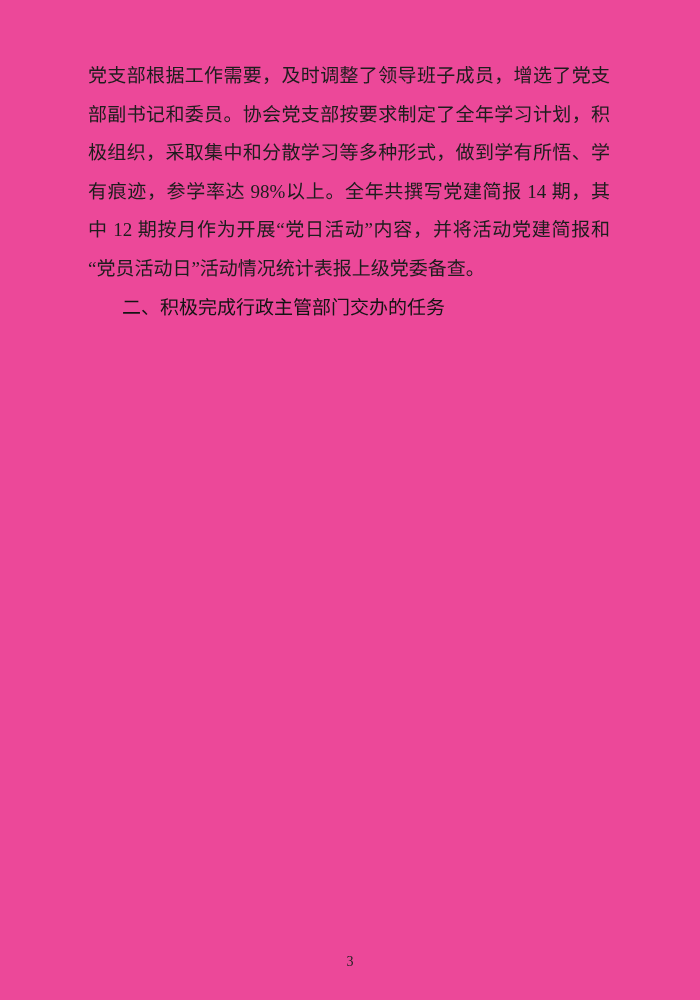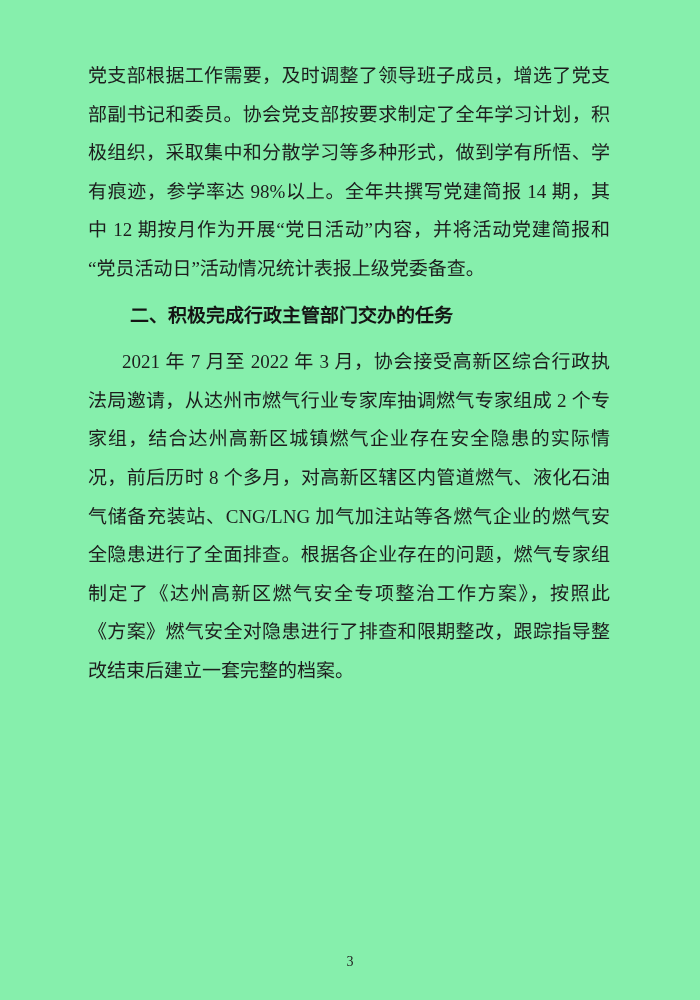--- a/index.html
+++ b/index.html
@@ -14,7 +14,7 @@
     position: relative;
     width: 700px;
     height: 1000px;
-    background: #86efac;
+    background: #ec4899;
     color: #1d1d1d;
     overflow: hidden;
   }

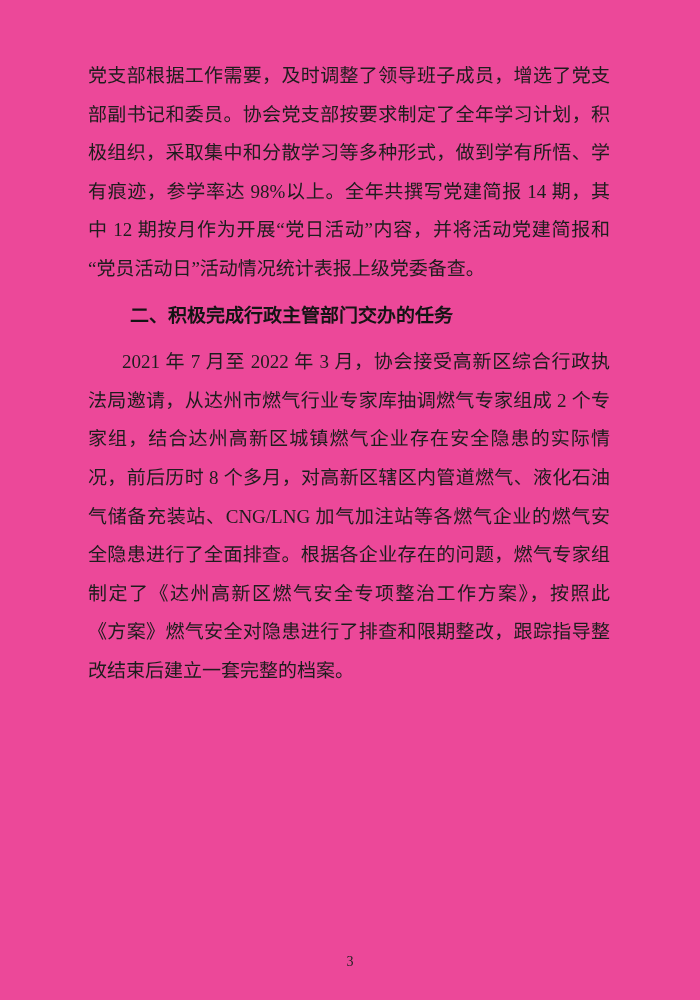--- a/index.html
+++ b/index.html
@@ -33,10 +33,10 @@
   }
   .indent { text-indent: 34px; }
   .heading {
-    margin: 8px;
+    margin: 0;
     font-size: 19px;
     line-height: 38.6px;
-    font-weight: 700;
+    font-weight: 400;
     text-indent: 34px;
     text-align: left;
     font-family: "Liberation Sans", "DejaVu Sans", sans-serif;

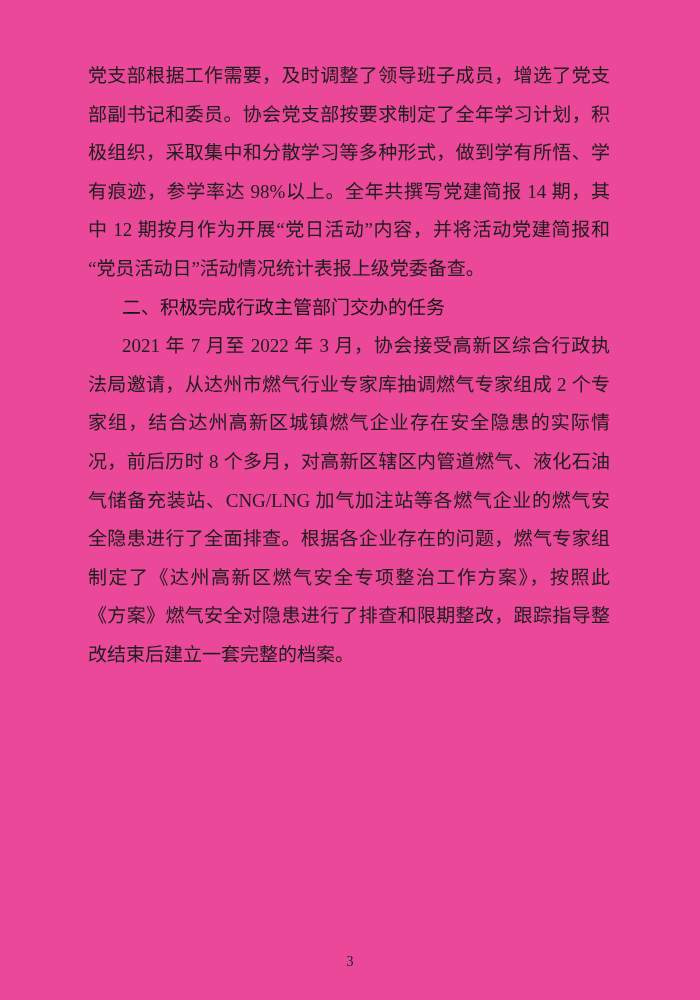--- a/index.html
+++ b/index.html
@@ -62,7 +62,6 @@
   <div class="content">
     <p class="para">党支部根据工作需要，及时调整了领导班子成员，增选了党支部副书记和委员。协会党支部按要求制定了全年学习计划，积极组织，采取集中和分散学习等多种形式，做到学有所悟、学有痕迹，参学率达 98%以上。全年共撰写党建简报 14 期，其中 12 期按月作为开展“党日活动”内容，并将活动党建简报和“党员活动日”活动情况统计表报上级党委备查。</p>
     <h2 class="heading">二、积极完成行政主管部门交办的任务</h2>
-    <p class="para indent">2021 年 7 月至 2022 年 3 月，协会接受高新区综合行政执法局邀请，从达州市燃气行业专家库抽调燃气专家组成 2 个专家组，结合达州高新区城镇燃气企业存在安全隐患的实际情况，前后历时 8 个多月，对高新区辖区内管道燃气、液化石油气储备充装站、CNG/LNG 加气加注站等各燃气企业的燃气安全隐患进行了全面排查。根据各企业存在的问题，燃气专家组制定了《达州高新区燃气安全专项整治工作方案》，按照此《方案》燃气安全对隐患进行了排查和限期整改，跟踪指导整改结束后建立一套完整的档案。</p>
   </div>
   <div class="footer">
     <span class="page-number">3</span>

